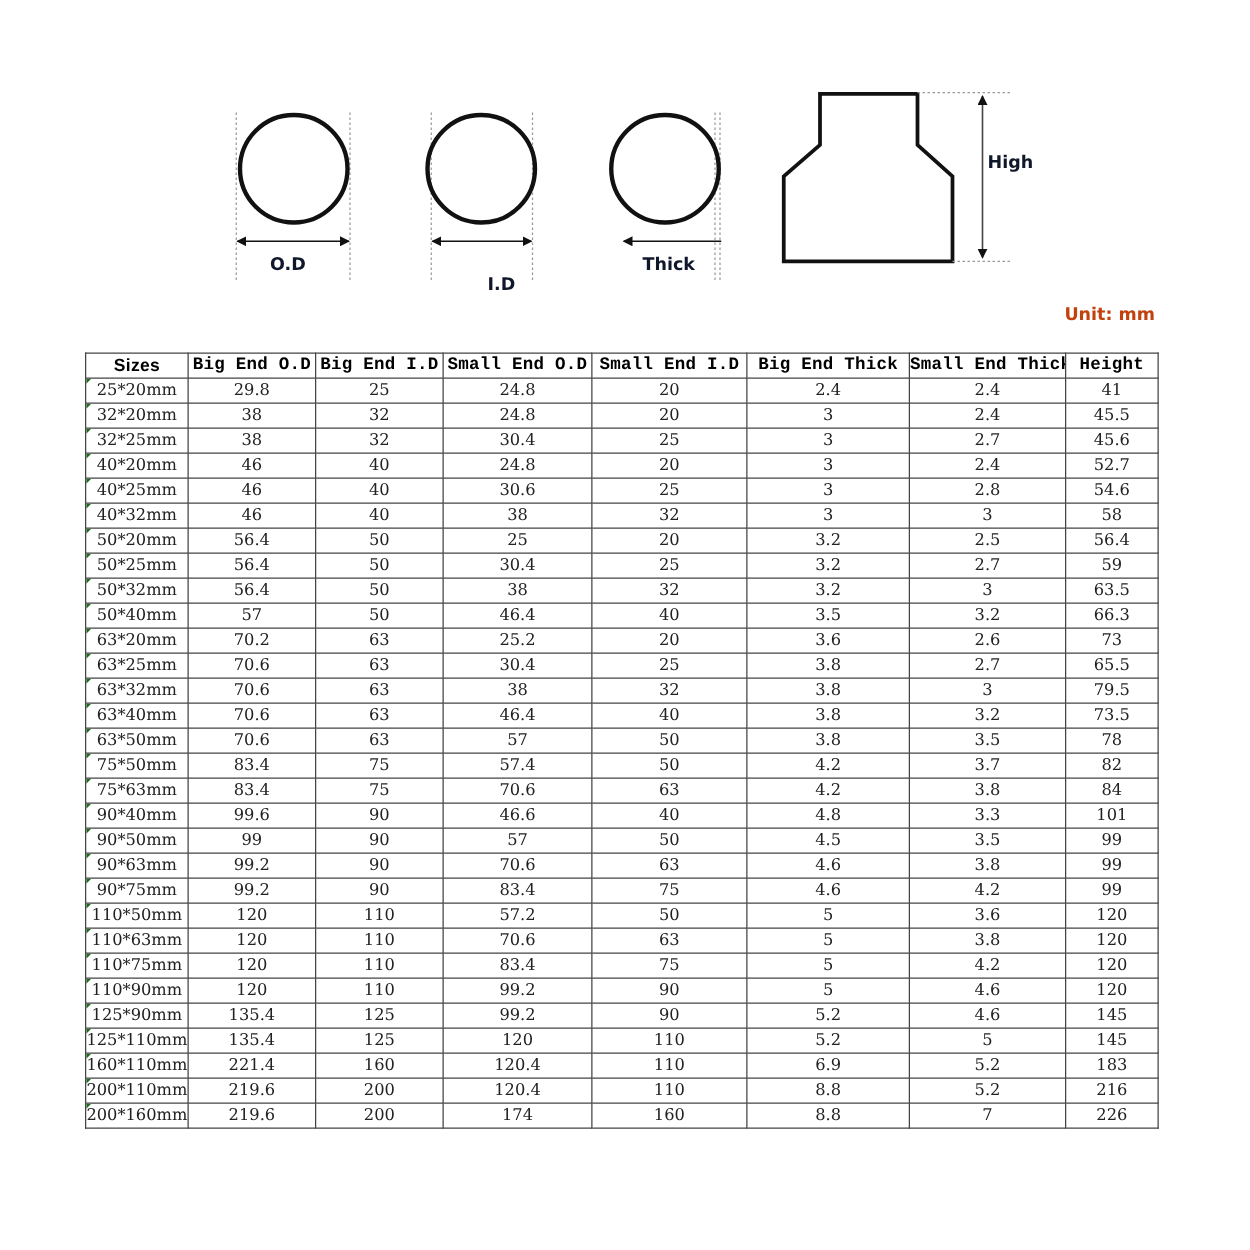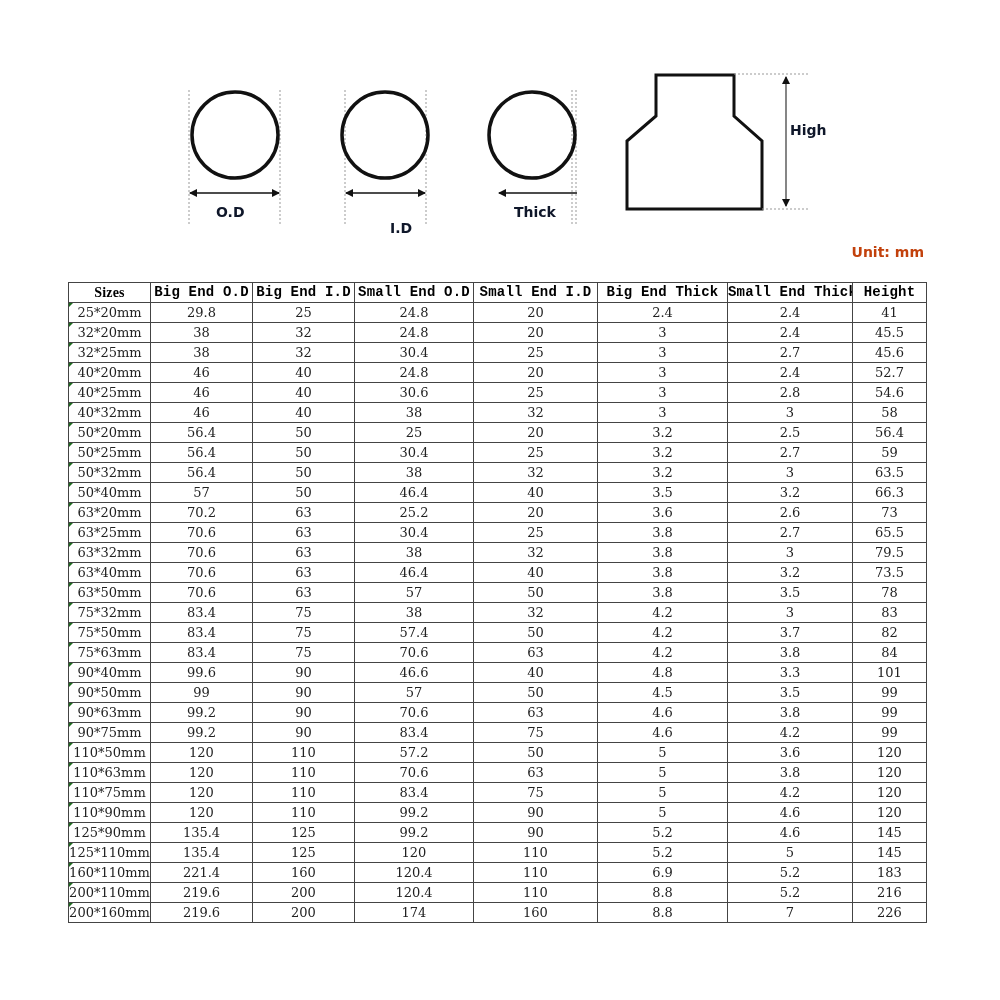--- a/index.html
+++ b/index.html
@@ -10,7 +10,7 @@
   table.spec { position: absolute; left: 68px; top: 282px; border-collapse: collapse; table-layout: fixed; width: 858px; }
   table.spec th, table.spec td { border: 1px solid #444; height: 19px; padding: 0; text-align: center; font-family: "DejaVu Serif", "Liberation Serif", serif; font-size: 13px; line-height: 19px; white-space: nowrap; overflow: hidden; }
   table.spec th { font-family: "Liberation Mono", "DejaVu Sans Mono", monospace; font-weight: bold; font-size: 14px; letter-spacing: 0.2px; }
-  table.spec th.first { font-family: Liberation Serif, serif; }
+  table.spec th.first { font-family: Liberation Sans, sans-serif; }
   table.spec td { color: #222; }
   table.spec td.size { position: relative; }
   table.spec td.size::before { content: ""; position: absolute; left: 0; top: 0; border-top: 4px solid #1e6b1e; border-right: 4px solid transparent; }

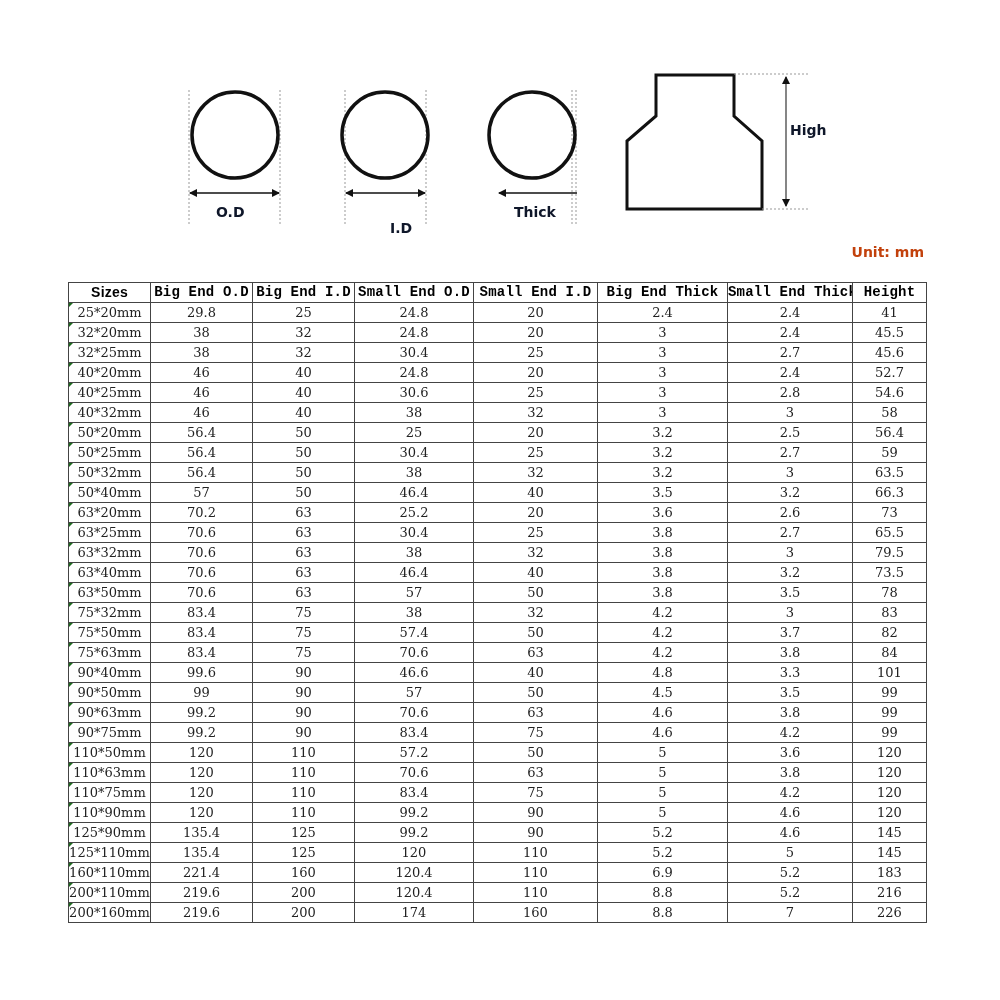--- a/index.html
+++ b/index.html
@@ -240,16 +240,6 @@
         <td>78</td>
       </tr>
       <tr>
-        <td class="size">75*32mm</td>
-        <td>83.4</td>
-        <td>75</td>
-        <td>38</td>
-        <td>32</td>
-        <td>4.2</td>
-        <td>3</td>
-        <td>83</td>
-      </tr>
-      <tr>
         <td class="size">75*50mm</td>
         <td>83.4</td>
         <td>75</td>

